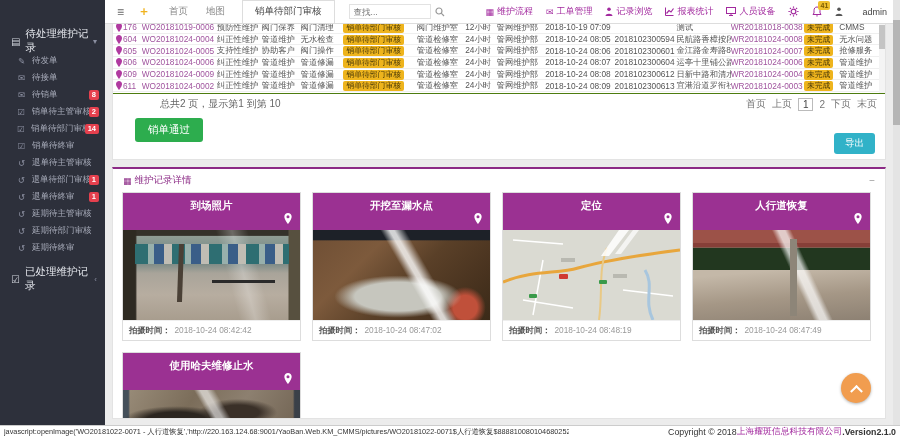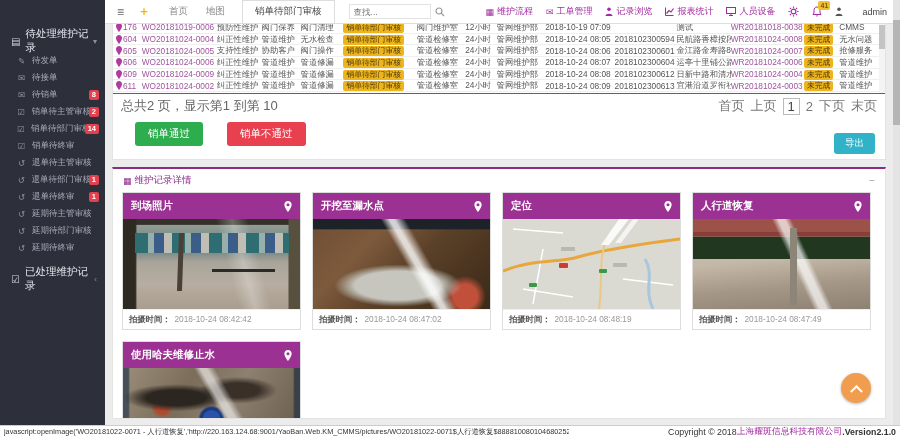--- a/index.html
+++ b/index.html
@@ -62,7 +62,7 @@
   .tbl-scroll { position:absolute; right:0; top:0; width:6px; height:70px; background:#f4f4f4; }
   .tbl-scroll .thumb { position:absolute; top:1px; width:6px; height:24px; background:#c4c4c4; }
 
-  .pagerow { display:flex; align-items:center; padding:3px 8px 2px; font-size:13px; color:#666; }
+  .pagerow { display:flex; align-items:center; padding:3px 8px 2px; font-size:10px; color:#666;margin-left:39px; }
   .pg-right { margin-left:auto; display:flex; align-items:center; gap:6px; color:#777; }
   .pg-right span { cursor:pointer; }
   .pg-cur { border:1px solid #bbb; padding:0 4px; background:#fff; color:#444; }

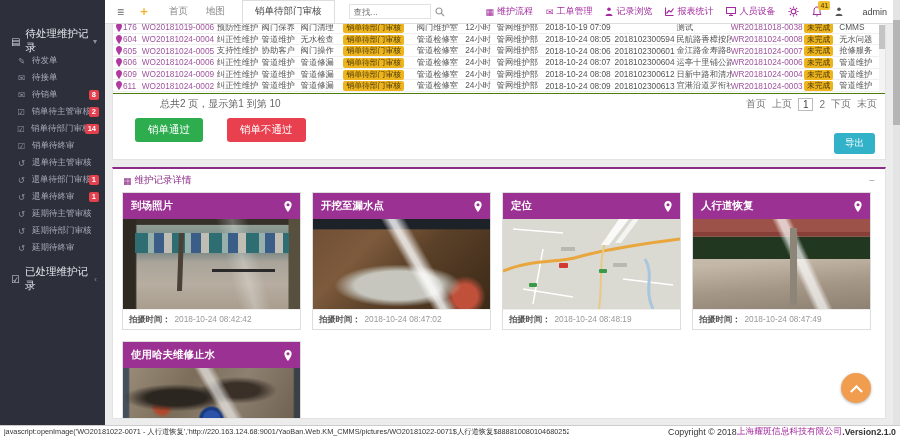--- a/index.html
+++ b/index.html
@@ -67,7 +67,7 @@
   .pg-right span { cursor:pointer; }
   .pg-cur { border:1px solid #bbb; padding:0 4px; background:#fff; color:#444; }
 
-  .btnrow { display:flex; gap:24px; padding:5px 16px 0 22px; }
+  .btnrow { display:flex; gap:18px; padding:5px 16px 0 22px; }
   .btn { color:#fff; font-size:10.5px; padding:5px 13px; border-radius:3px; cursor:pointer; }
   .btn-green { background:#2dad4e; }
   .btn-red { background:#e8404e; }

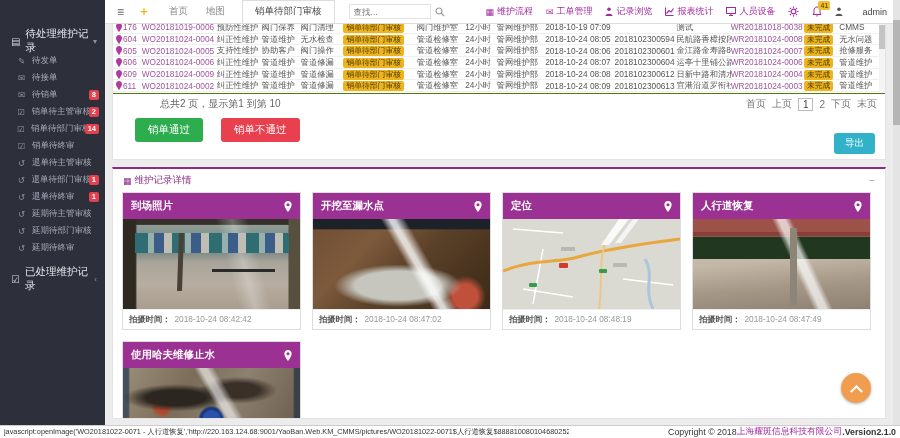--- a/index.html
+++ b/index.html
@@ -455,7 +455,6 @@
 
       <div class="btnrow">
         <span class="btn btn-green">销单通过</span>
-        <span class="btn btn-red">销单不通过</span>
       </div>
 
       <span class="btn-export">导出</span>

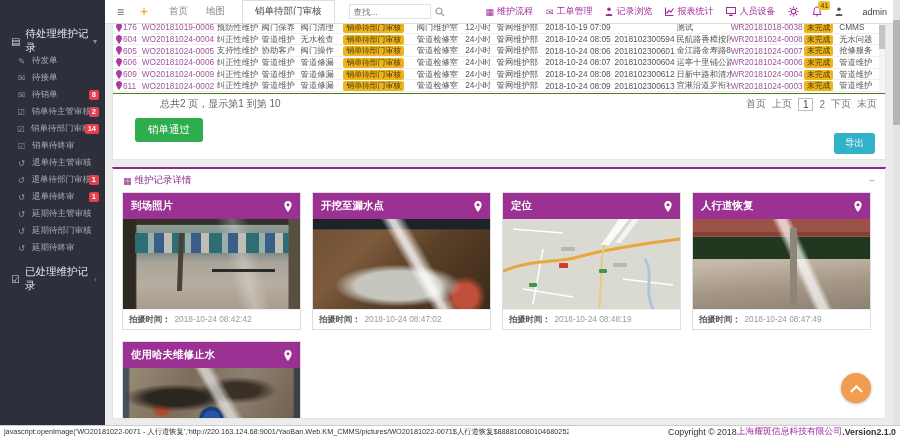--- a/index.html
+++ b/index.html
@@ -83,7 +83,7 @@
   .cards { display:flex; flex-wrap:wrap; gap:11px; padding:1px 9px; }
   .card { width:179px; border:1px solid #ddd; background:#fff; }
   .card-h { background:#9b3192; color:#fff; font-size:10.5px; font-weight:bold;
-    padding:6px 8px; display:flex; align-items:center; }
+    padding:6px 8px; display:flex; align-items:center;flex-direction:column; }
   .card-h svg { margin-left:auto; }
   .photo { height:90px; position:relative; overflow:hidden; cursor:pointer; }
   .photo2 { height:62px; }

